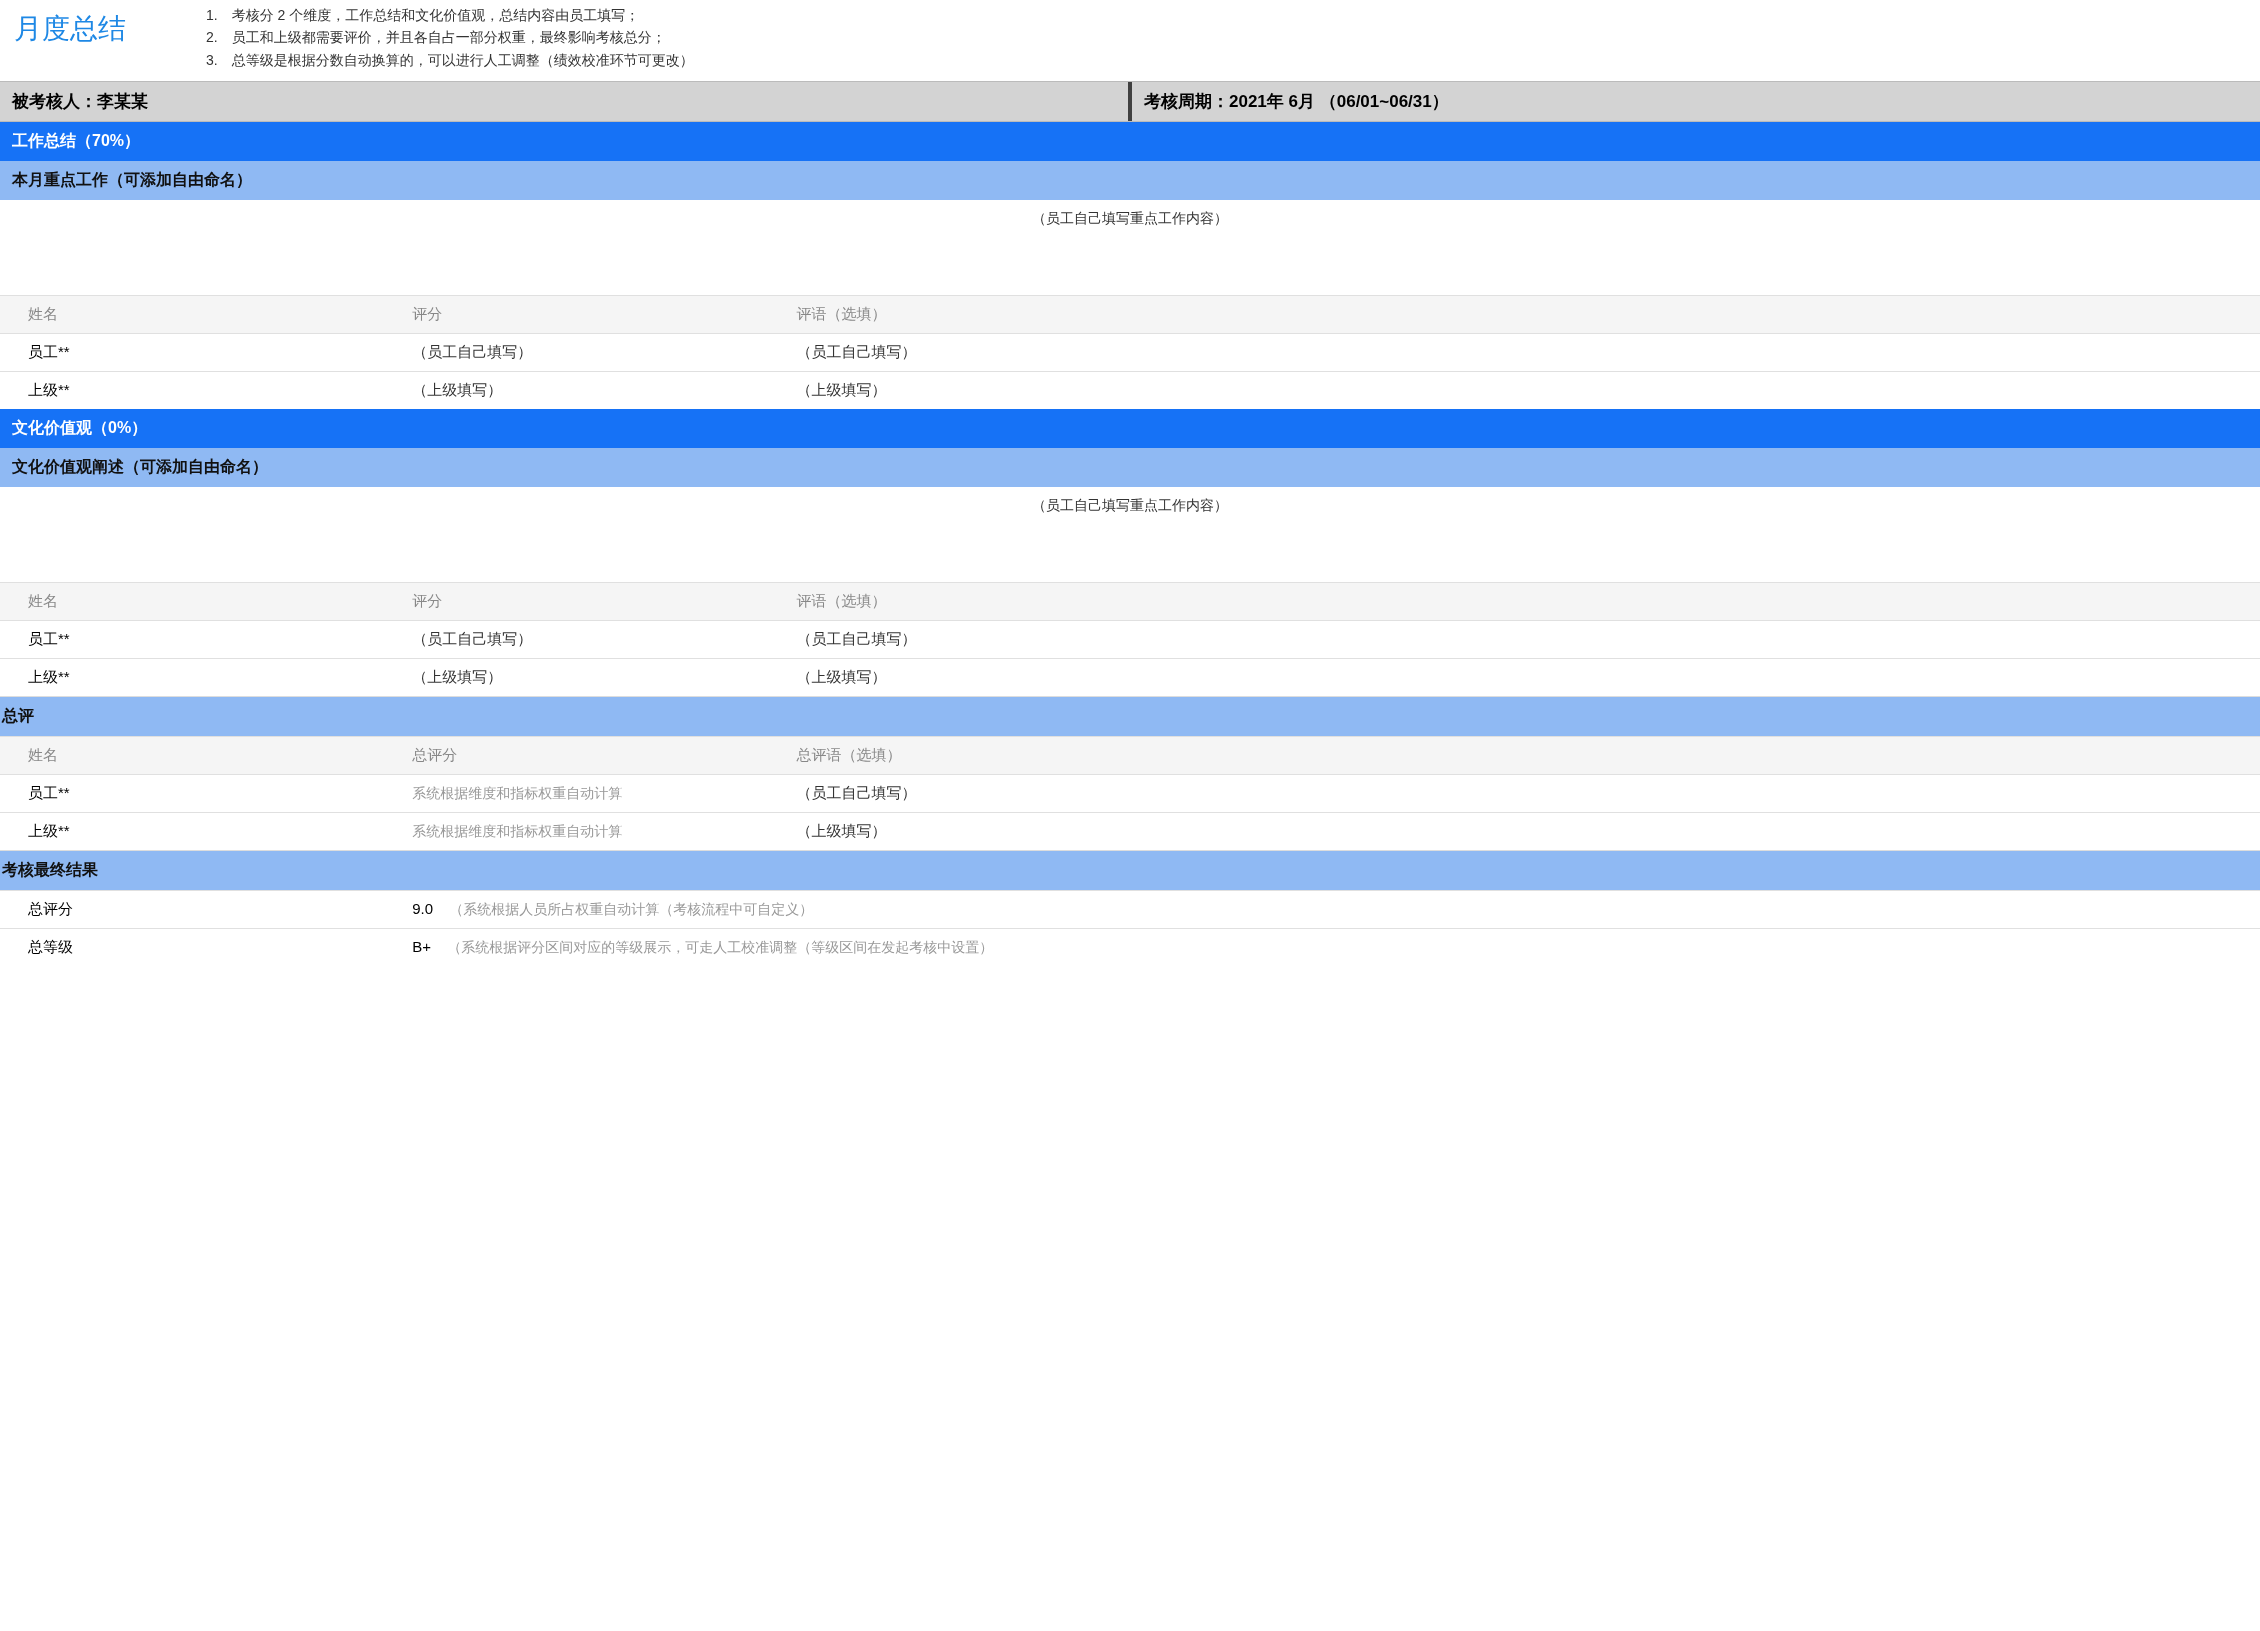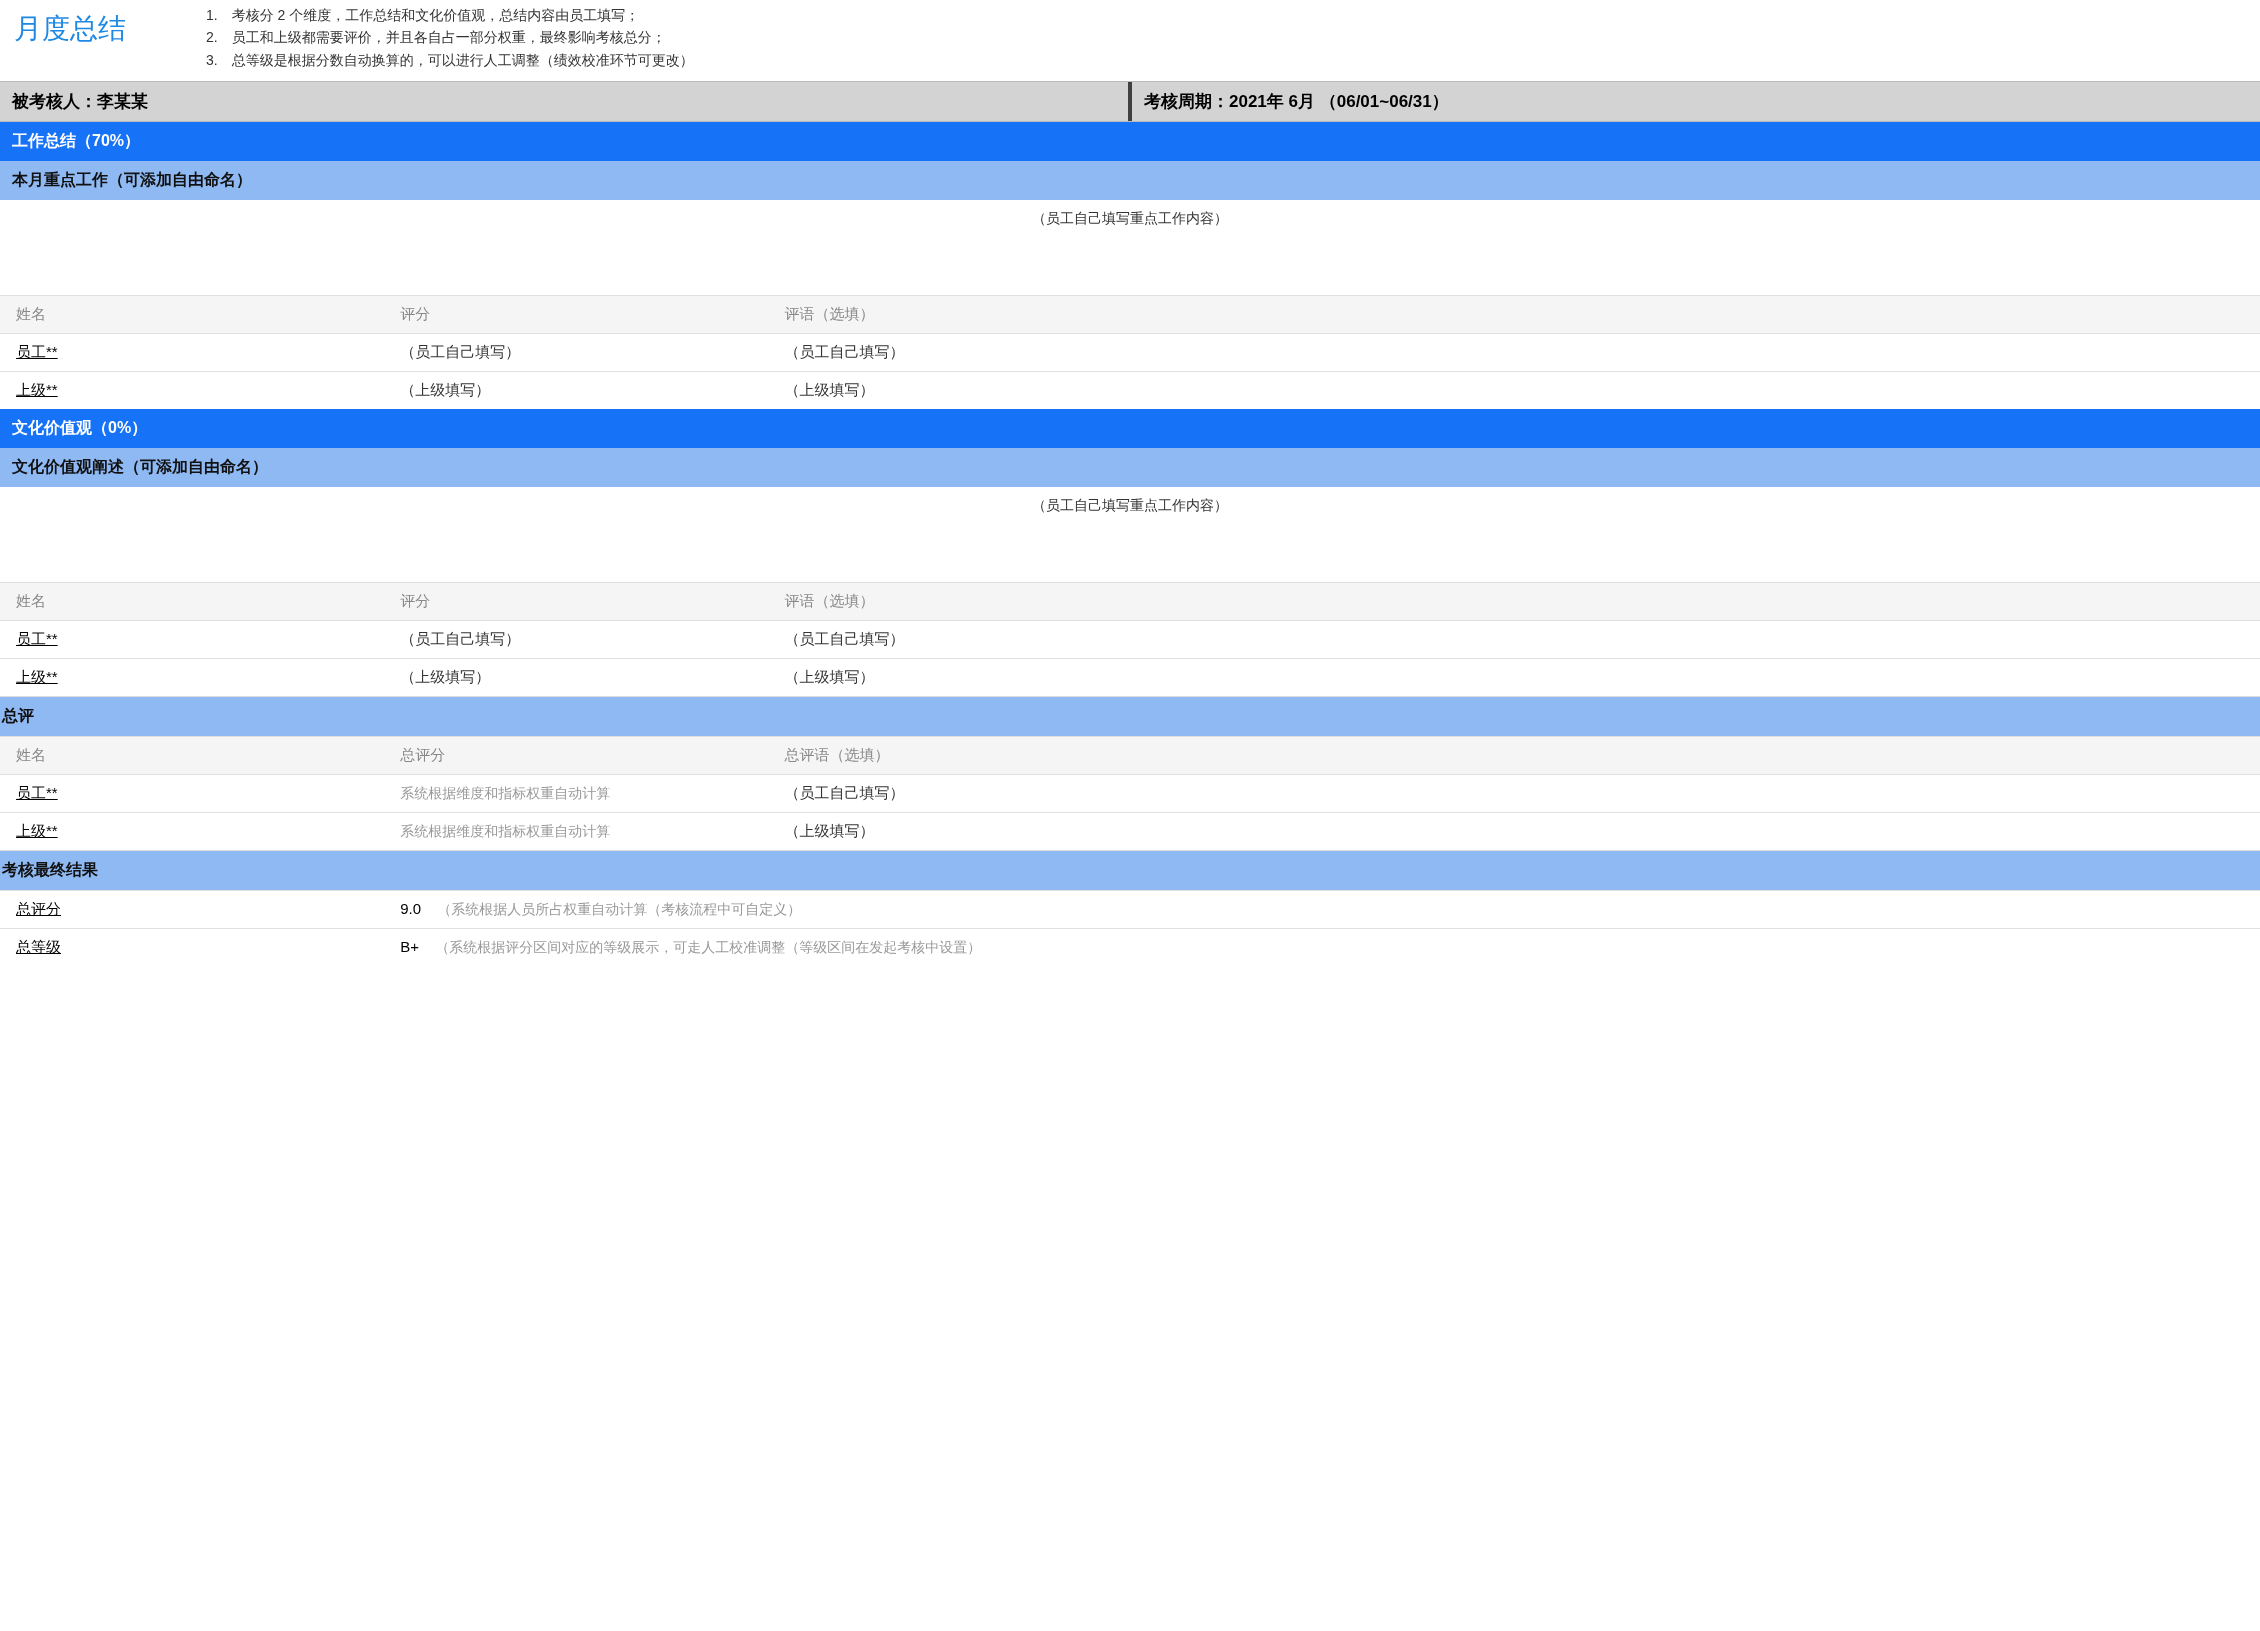--- a/index.html
+++ b/index.html
@@ -81,7 +81,7 @@
     }
     th, td {
       text-align: left;
-      padding: 9px 16px;
+      padding: 9px 28px;
       border-top: 1px solid #e0e0e0;
       font-size: 15px;
       vertical-align: middle;

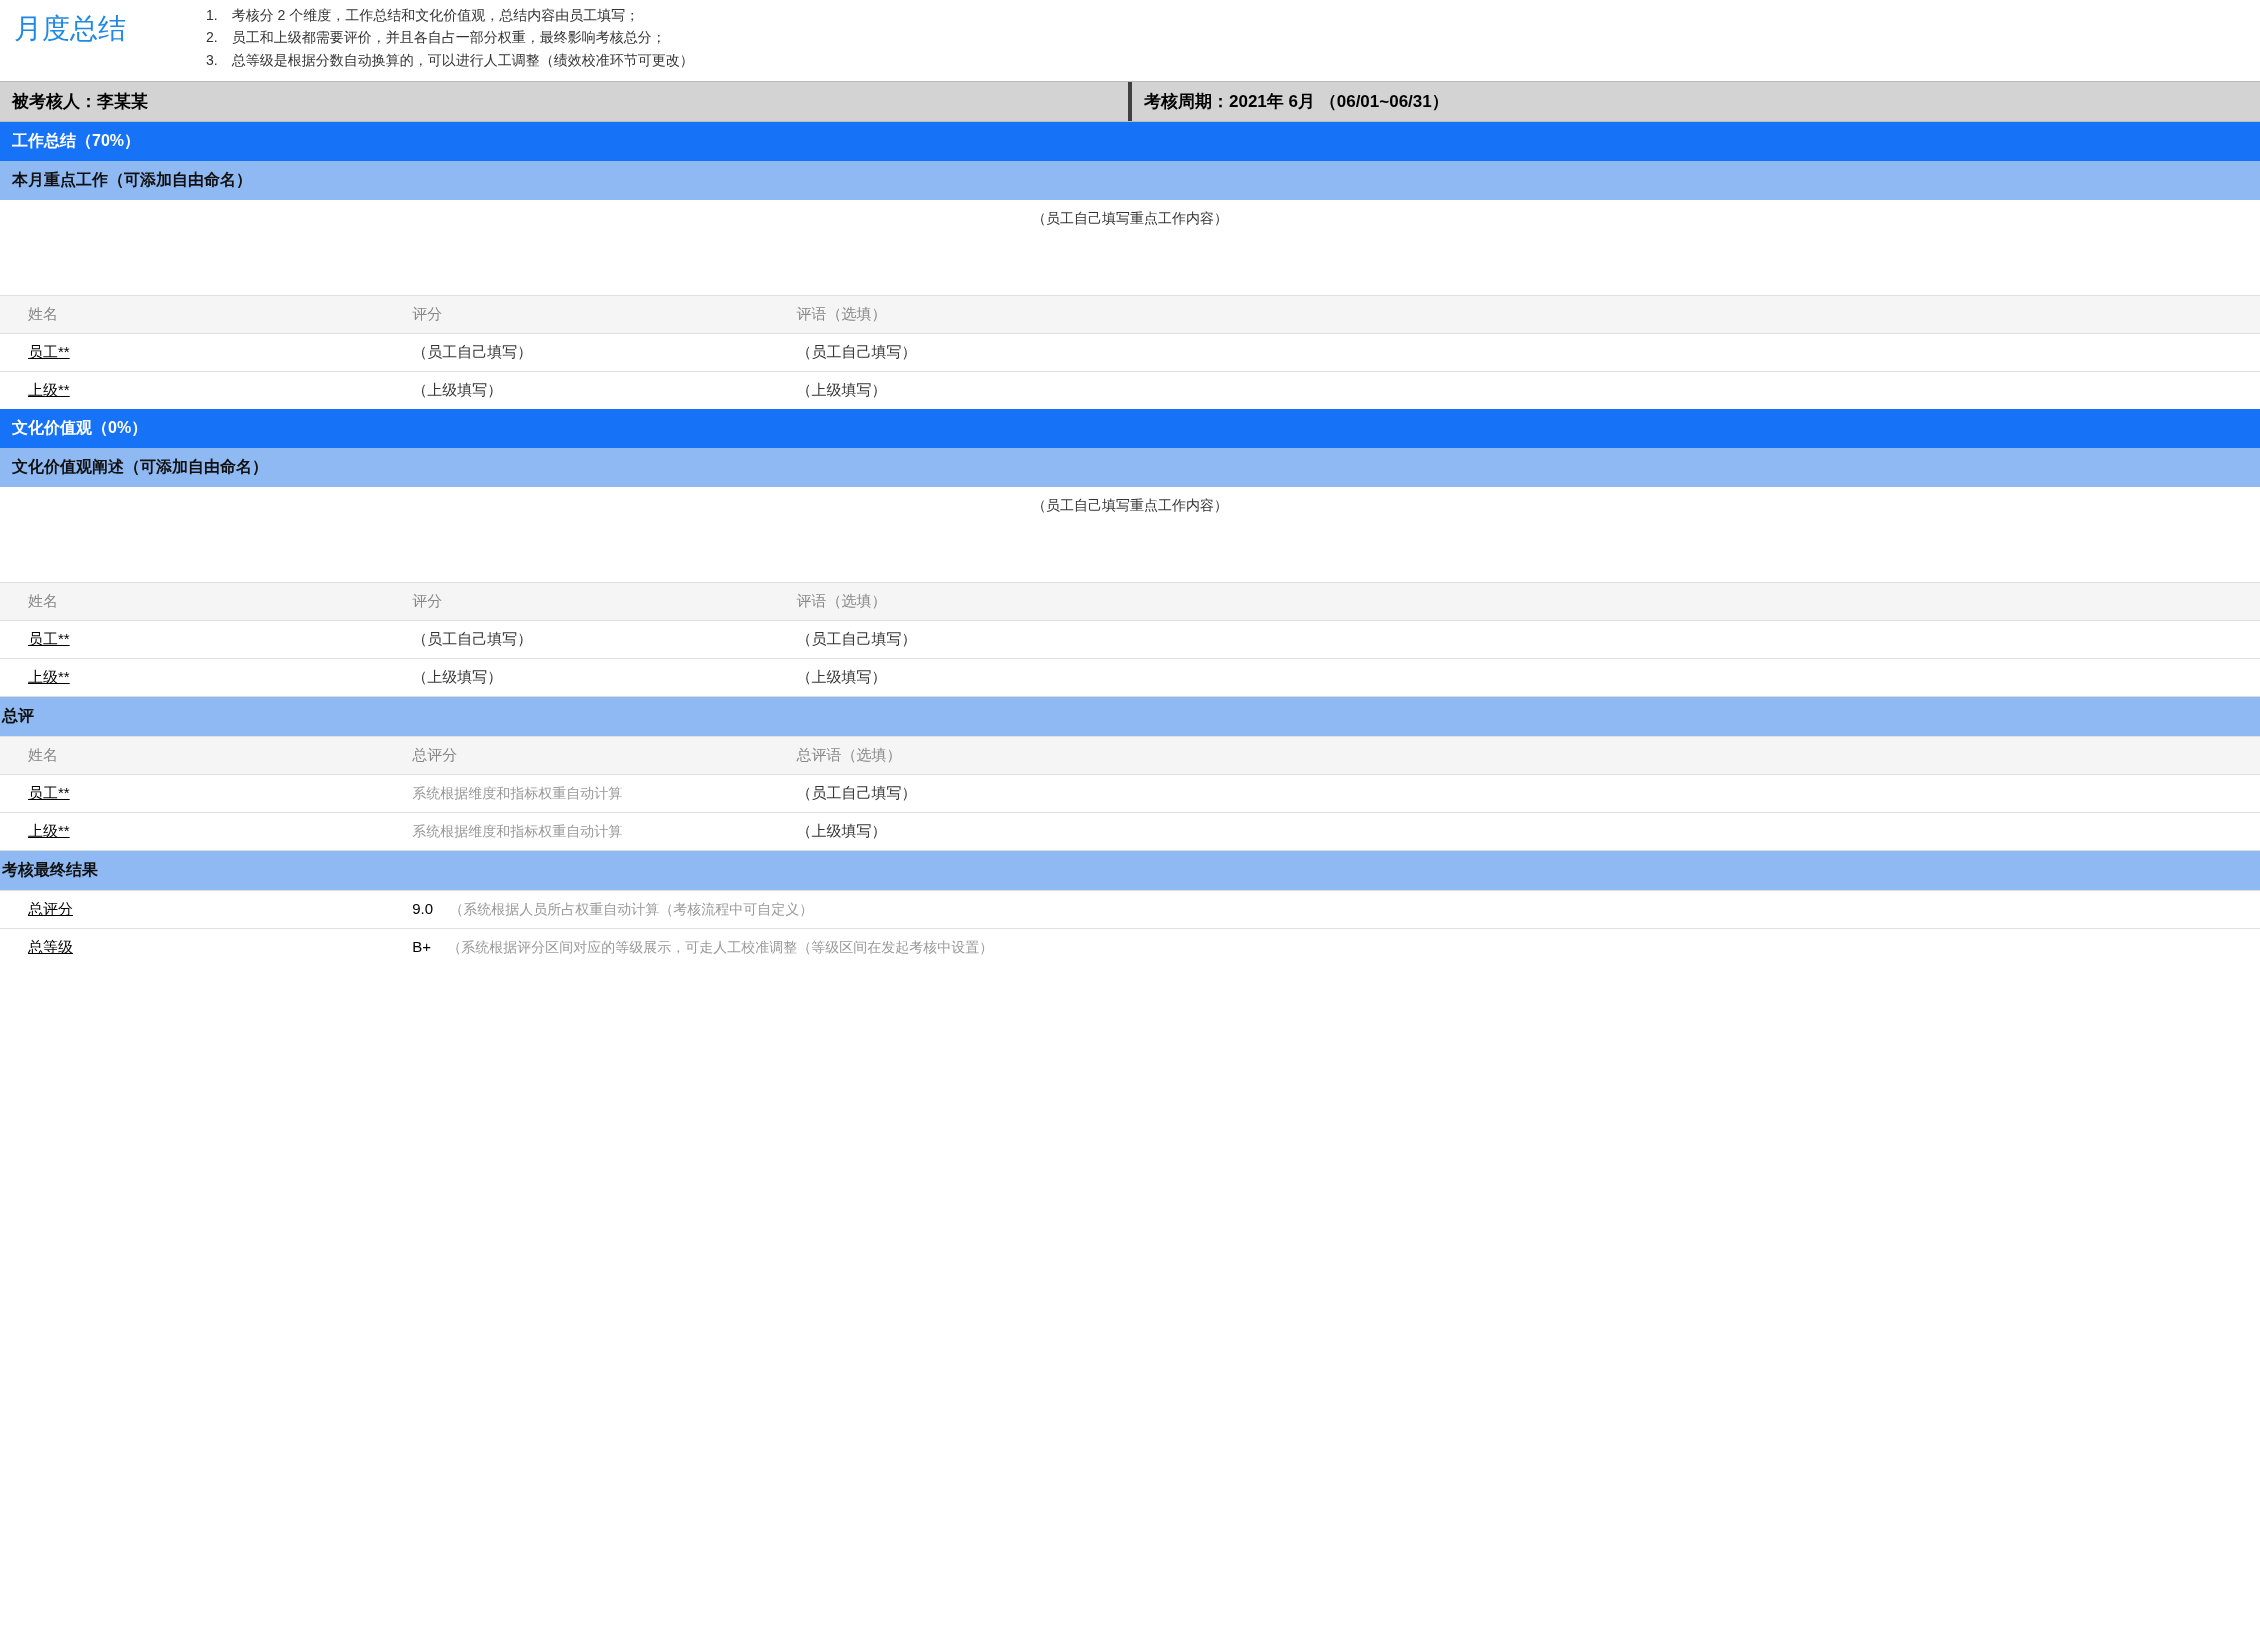--- a/index.html
+++ b/index.html
@@ -129,7 +129,6 @@
     }
     td.name-col {
       font-weight: 500;
-      text-decoration: underline;
     }
   </style>
 </head>

